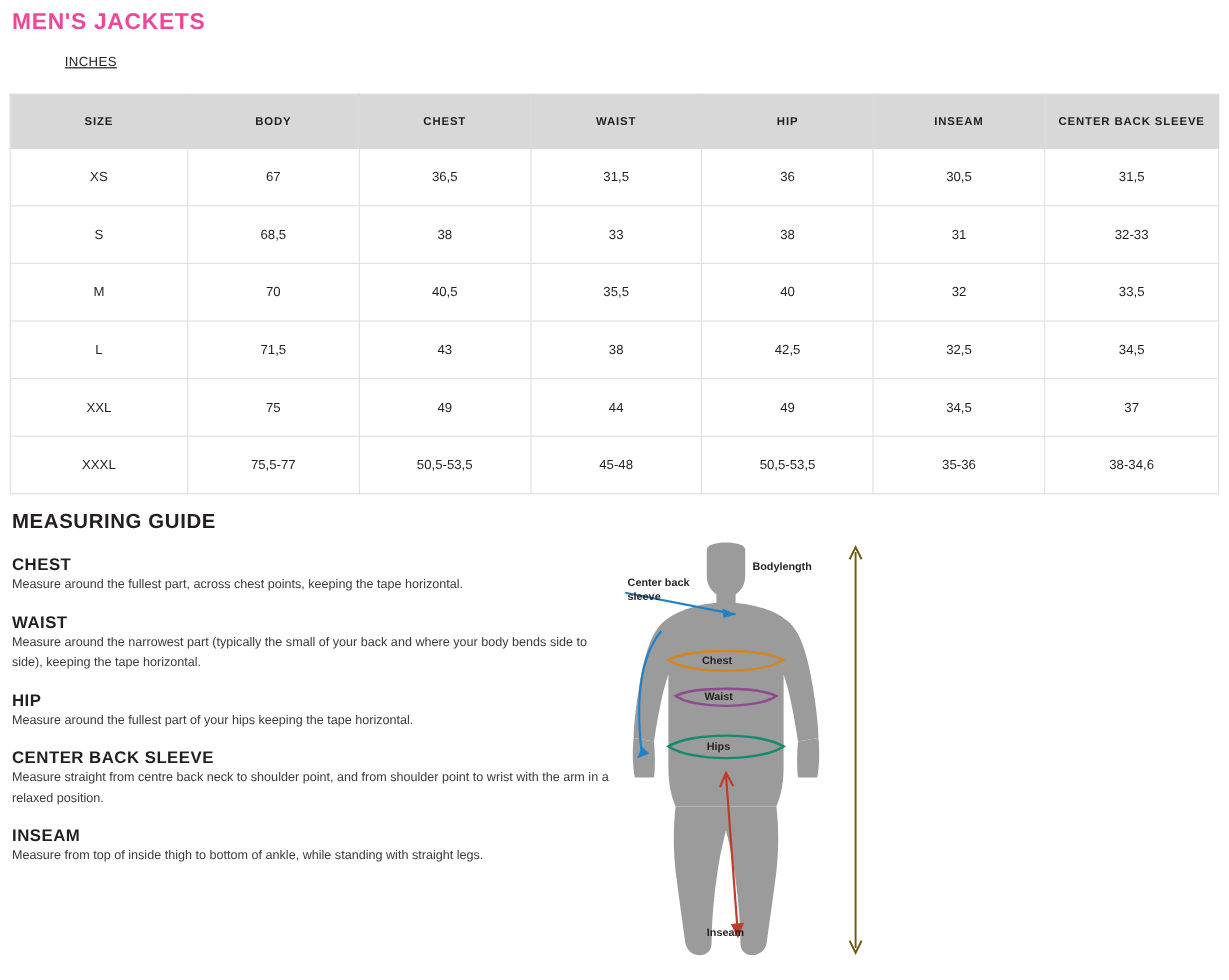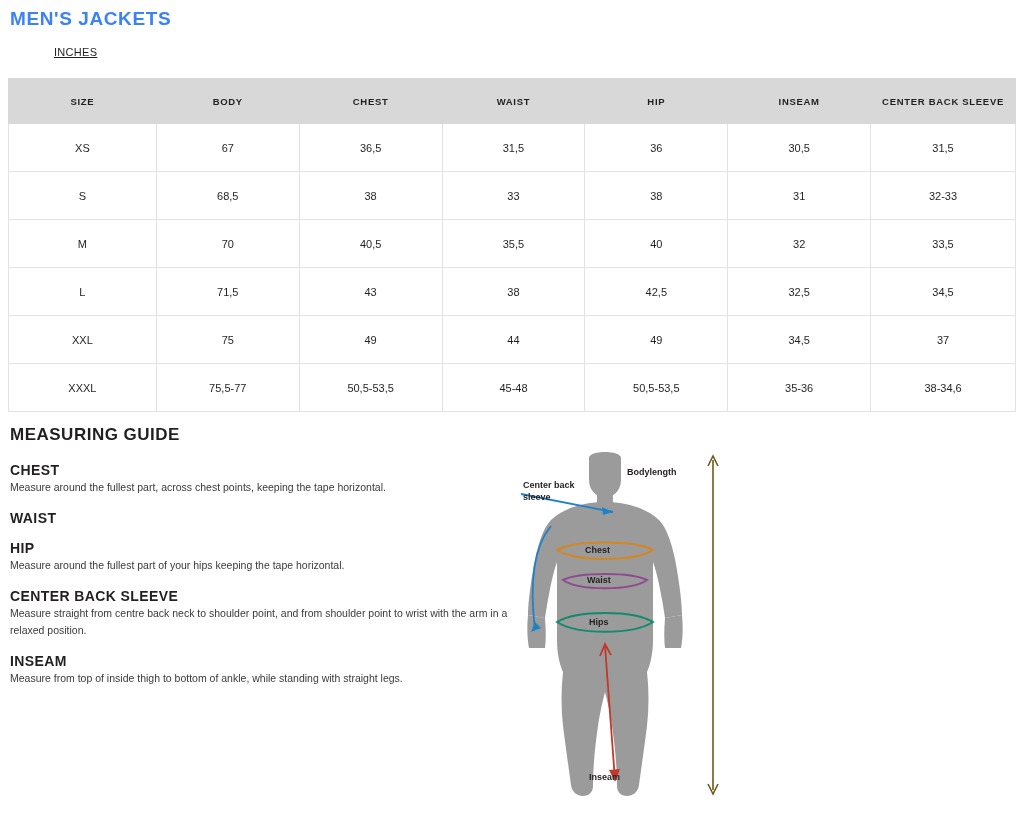--- a/index.html
+++ b/index.html
@@ -25,7 +25,7 @@
     font-size: 19px;
     font-weight: bold;
     letter-spacing: 0.6px;
-    color: #3b82f6;
+    color: #ec4899;
   }
   .unit-link {
     position: absolute;

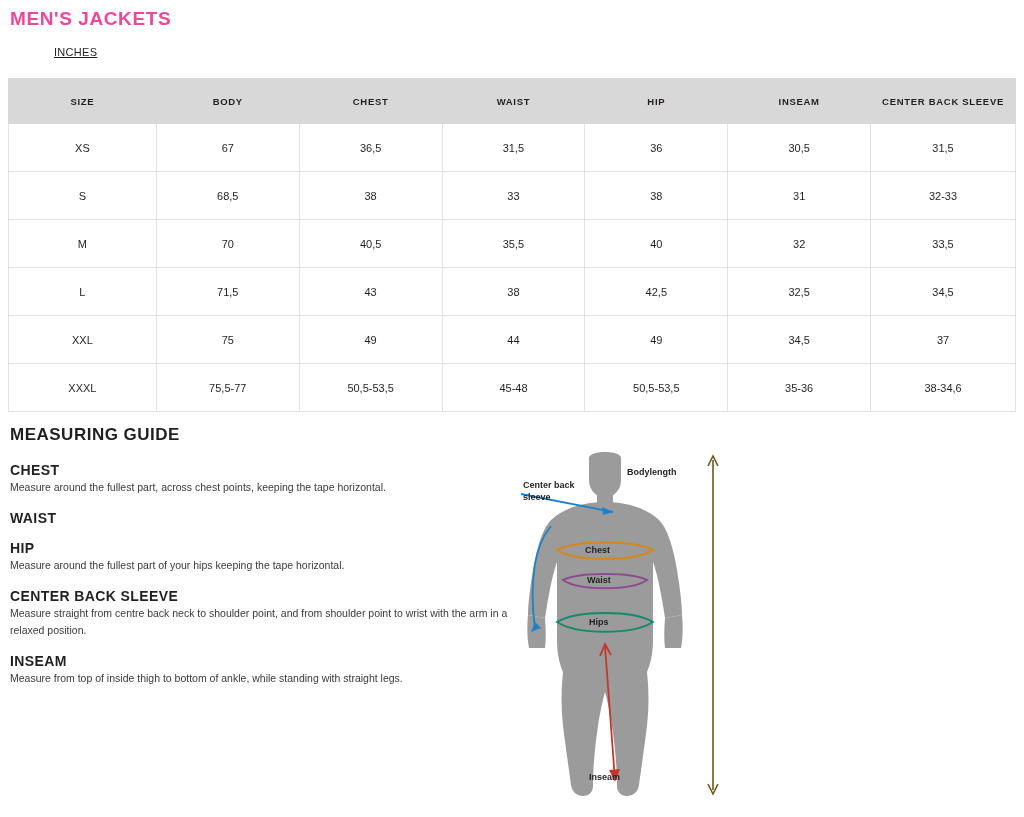--- a/index.html
+++ b/index.html
@@ -205,6 +205,7 @@
     </div>
     <div class="guide-item">
       <h3>WAIST</h3>
+      <p>Measure around the narrowest part (typically the small of your back and where your body bends side to side), keeping the tape horizontal.</p>
     </div>
     <div class="guide-item">
       <h3>HIP</h3>

